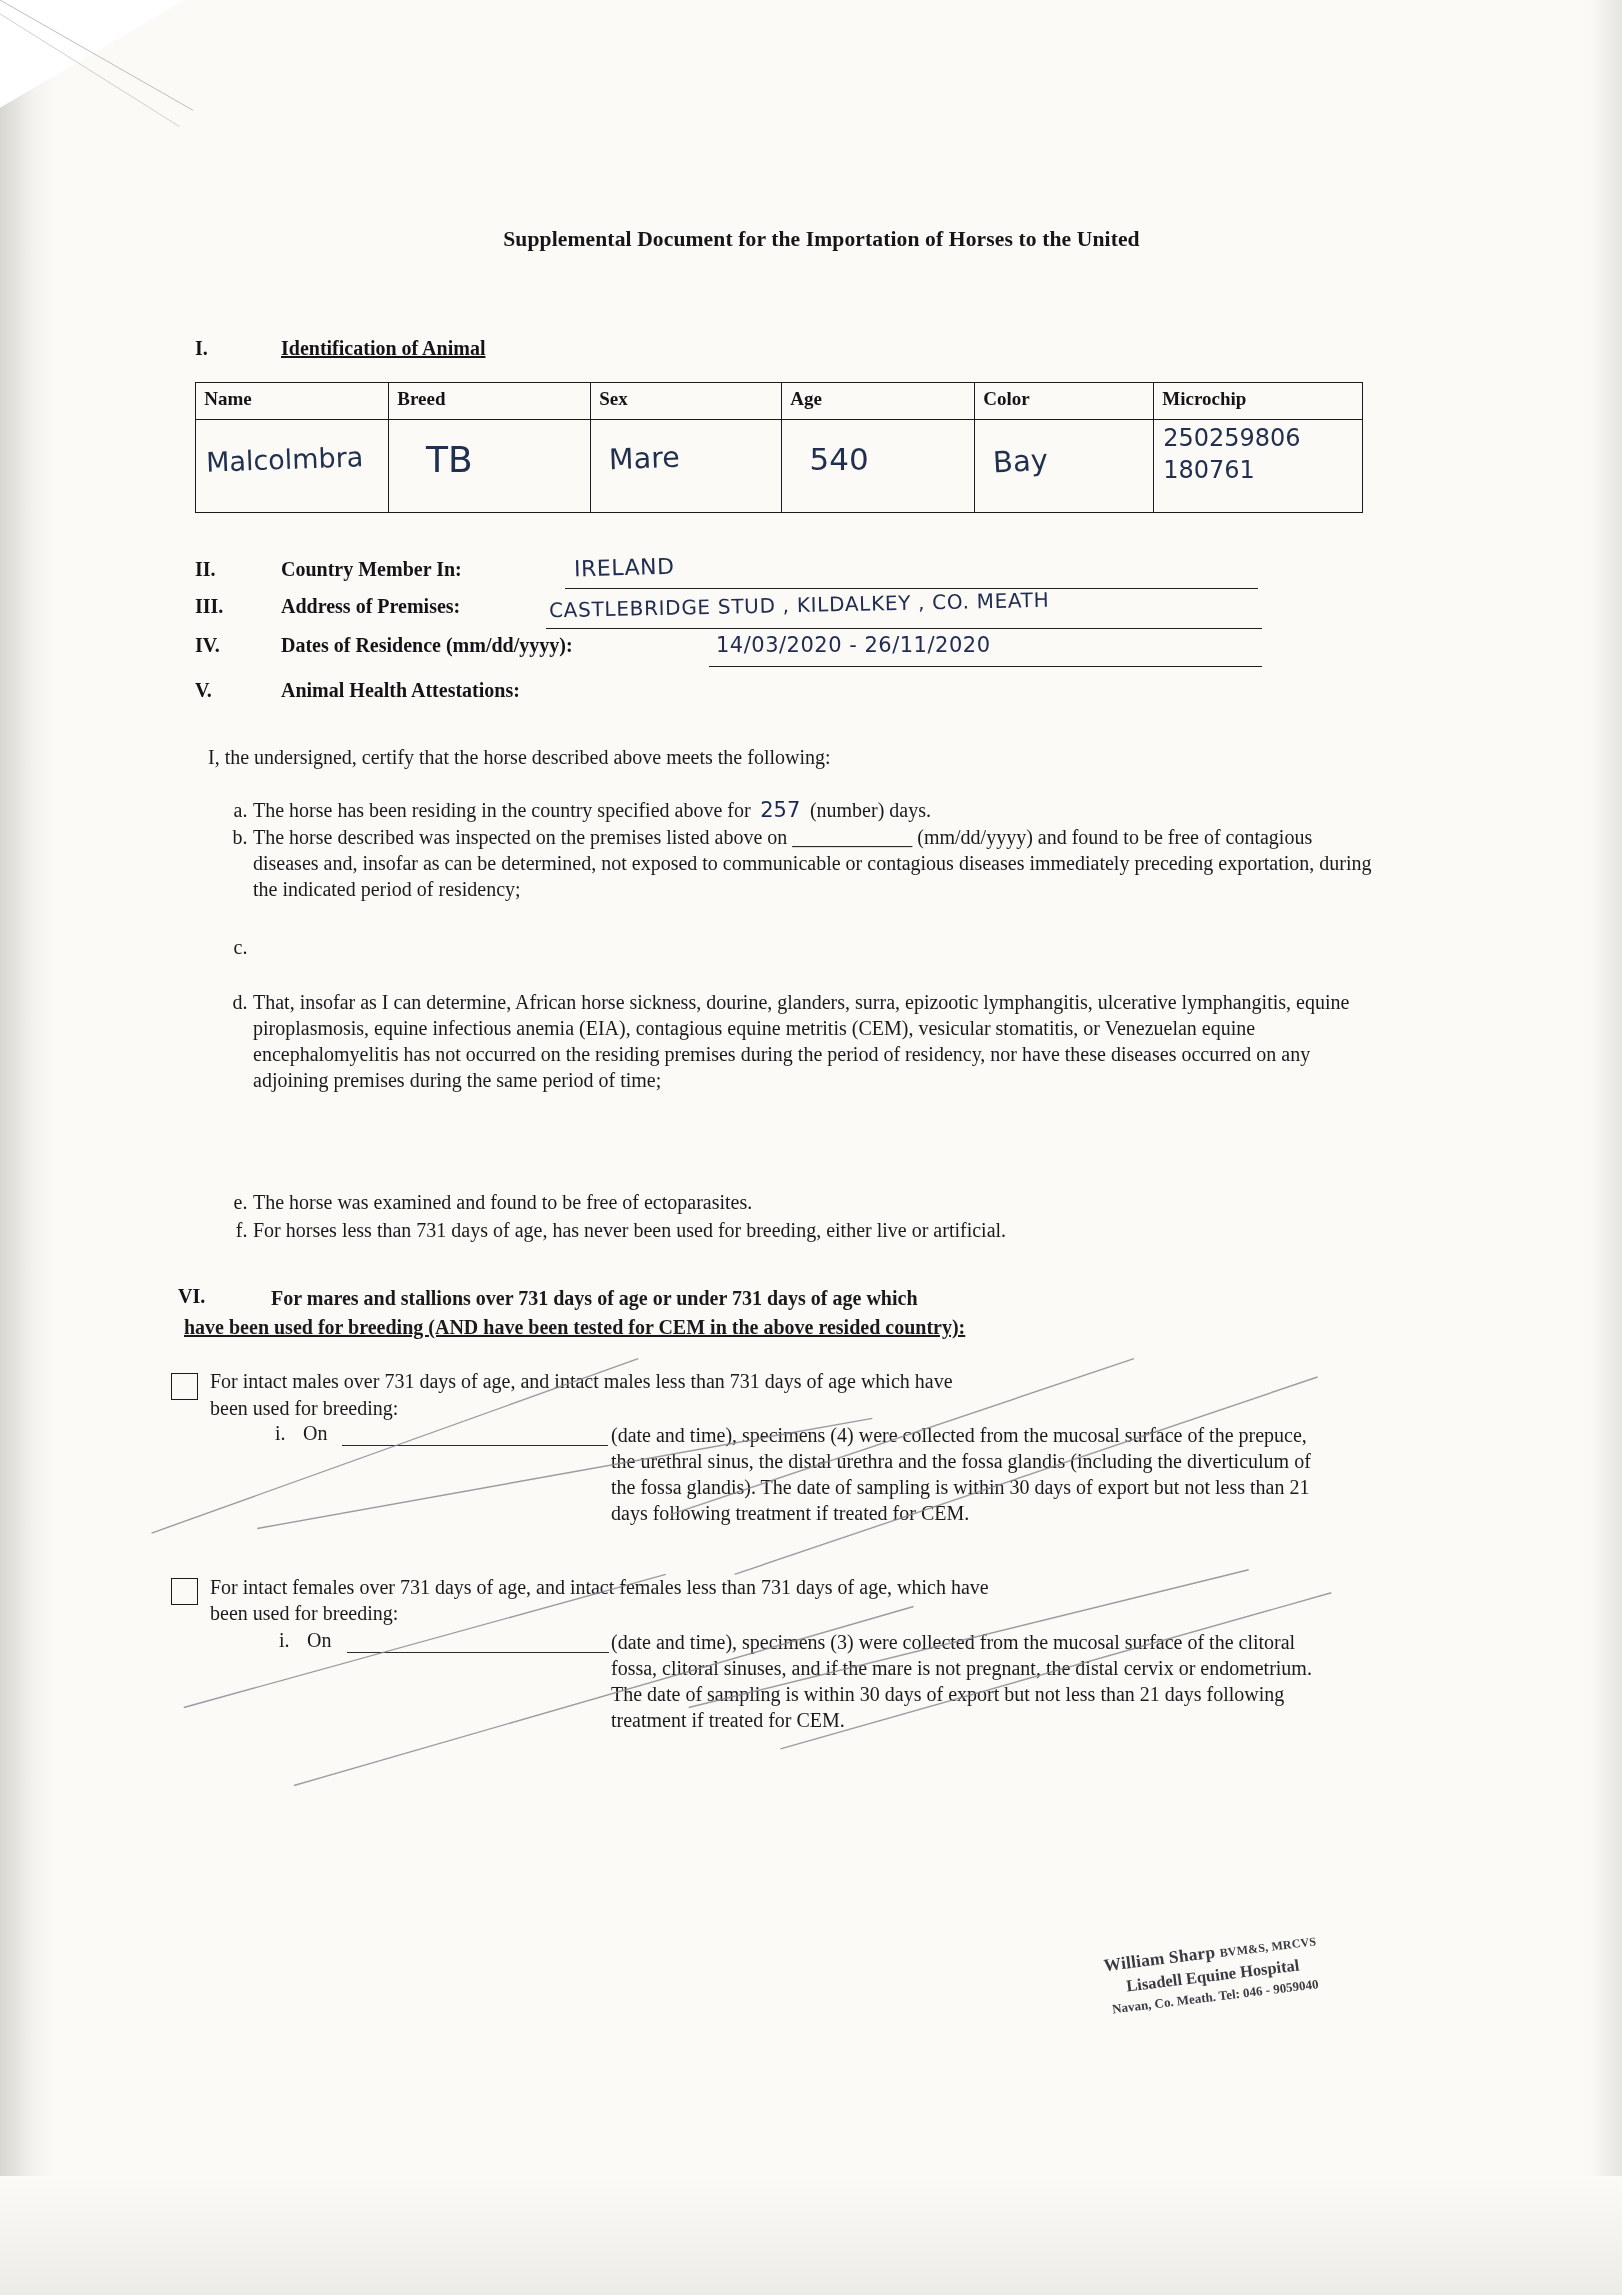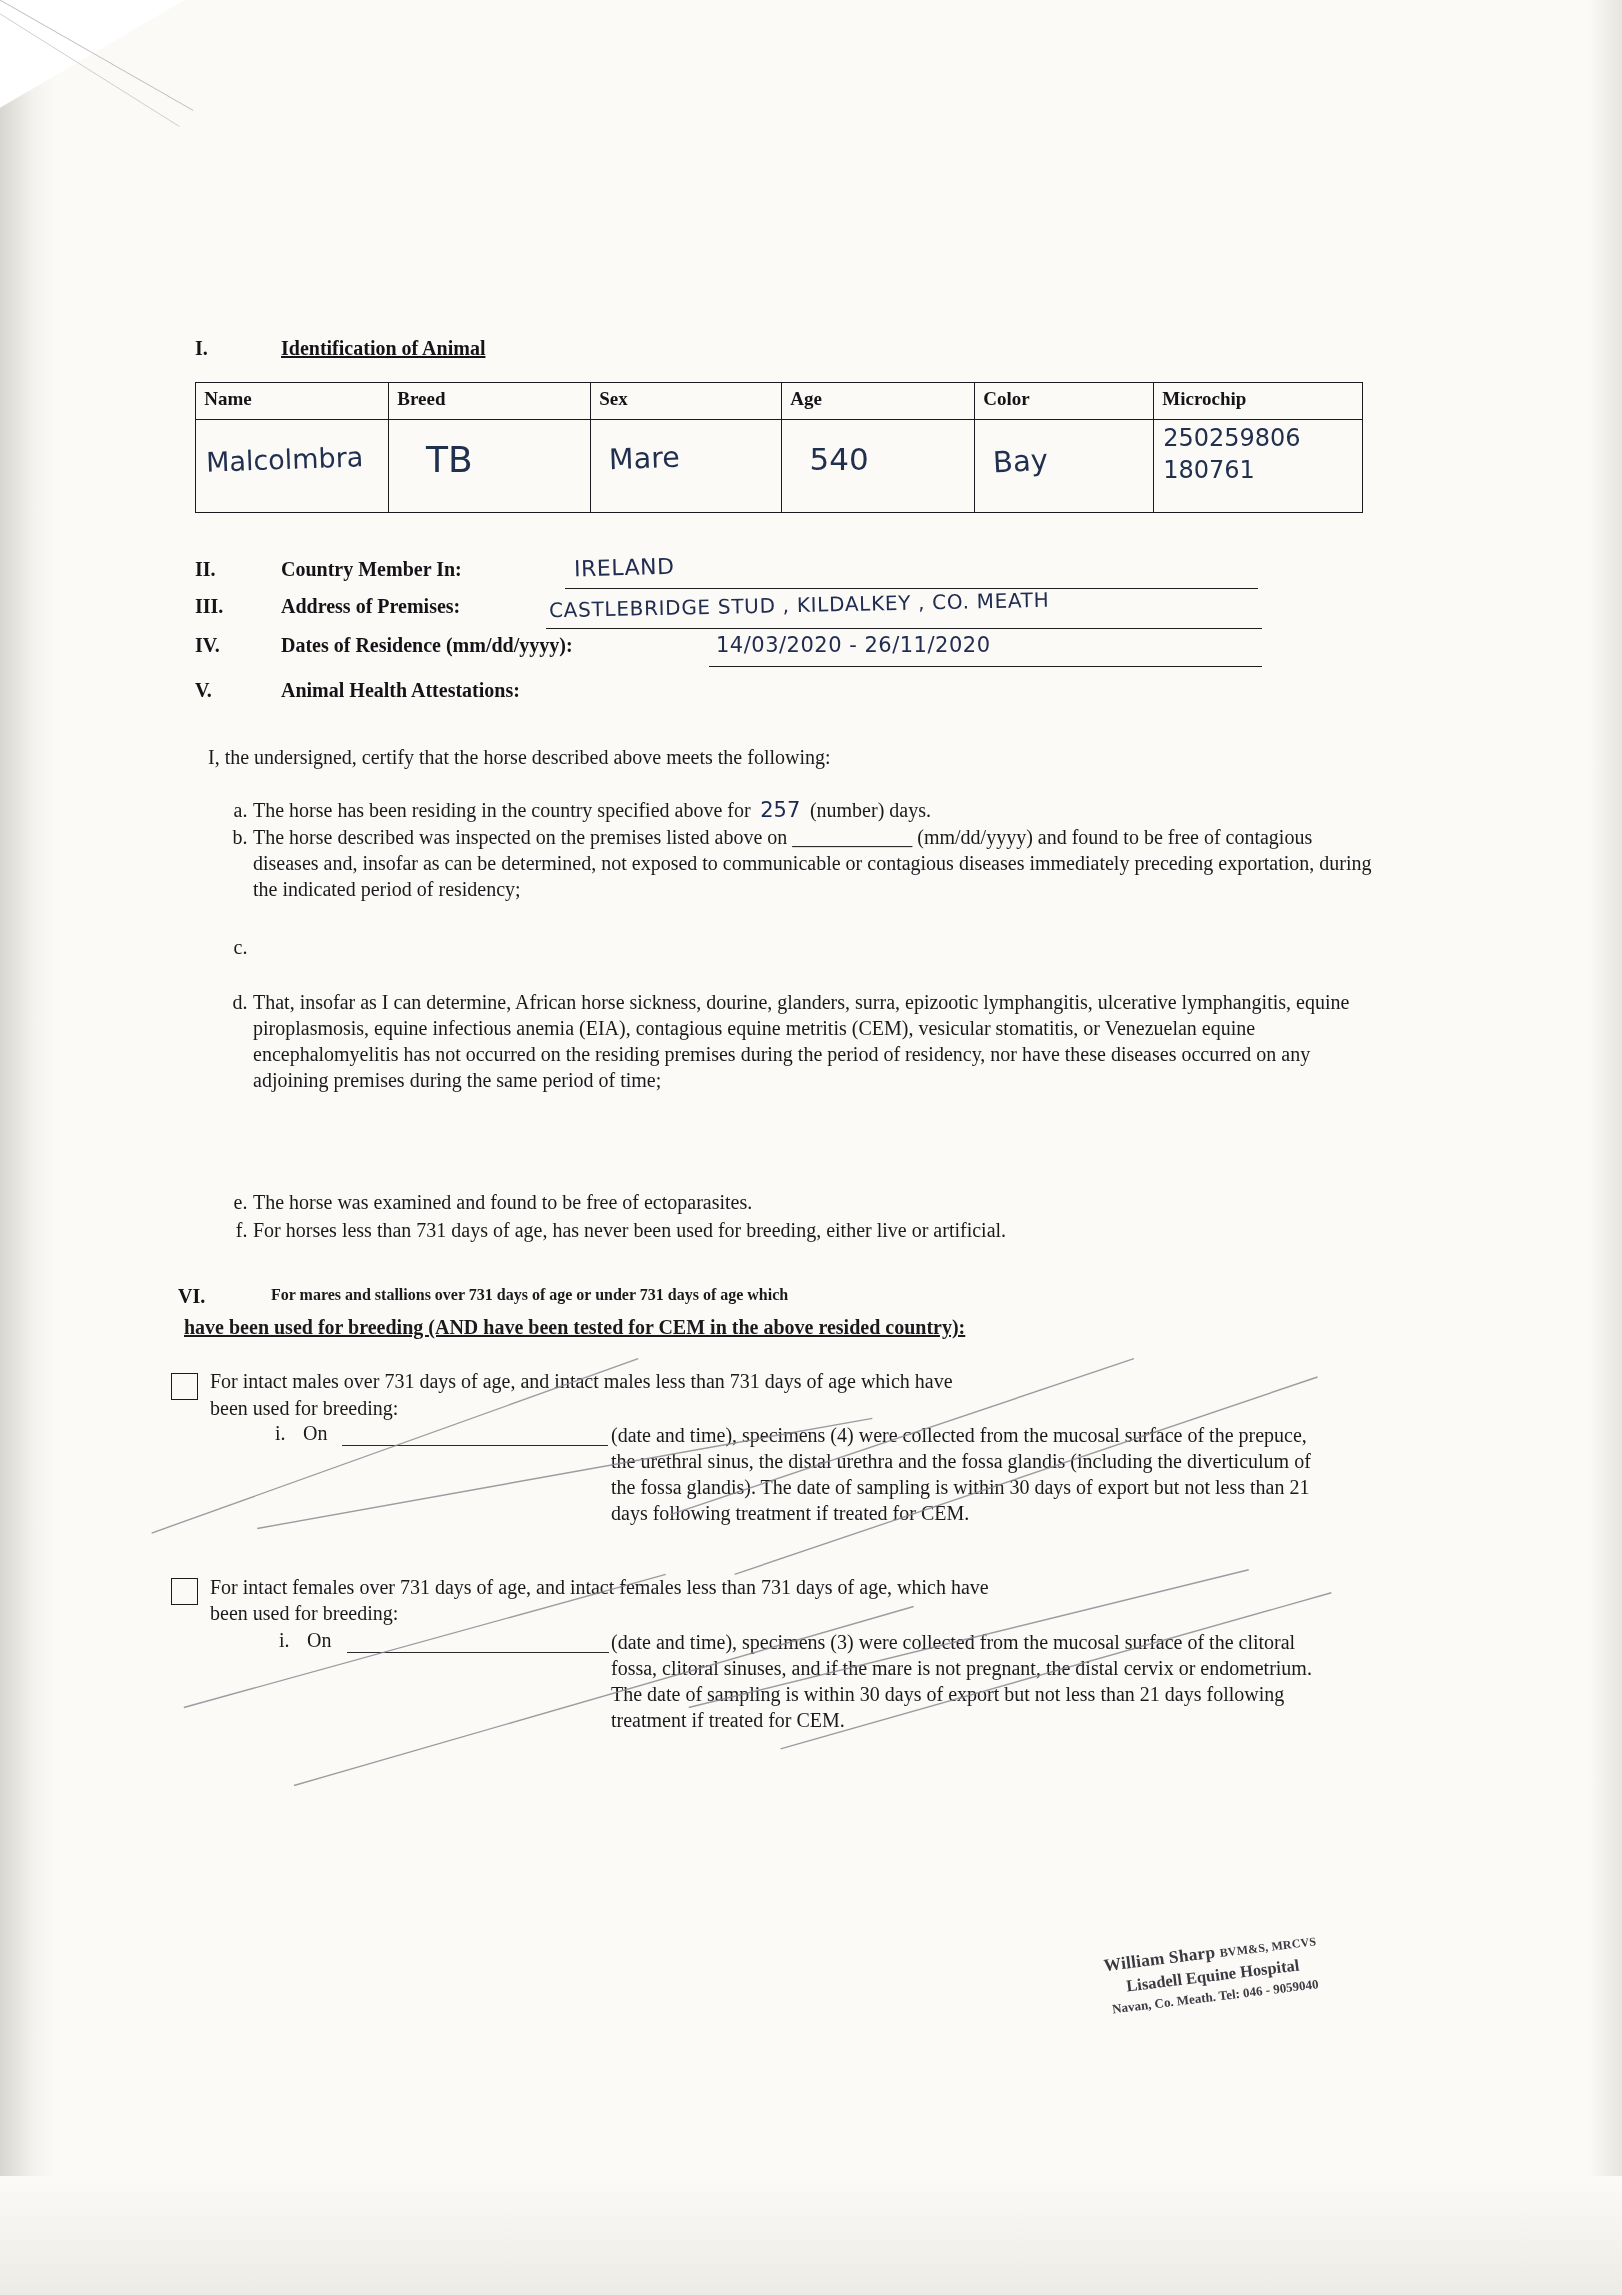--- a/index.html
+++ b/index.html
@@ -235,6 +235,7 @@
   <div class="content">
 
     <div class="doc-title">
+      <div>Supplemental Document for the Importation of Horses to the United</div>
     </div>
 
     <div class="sec-roman" style="left:195px; top:337px;">I.</div>

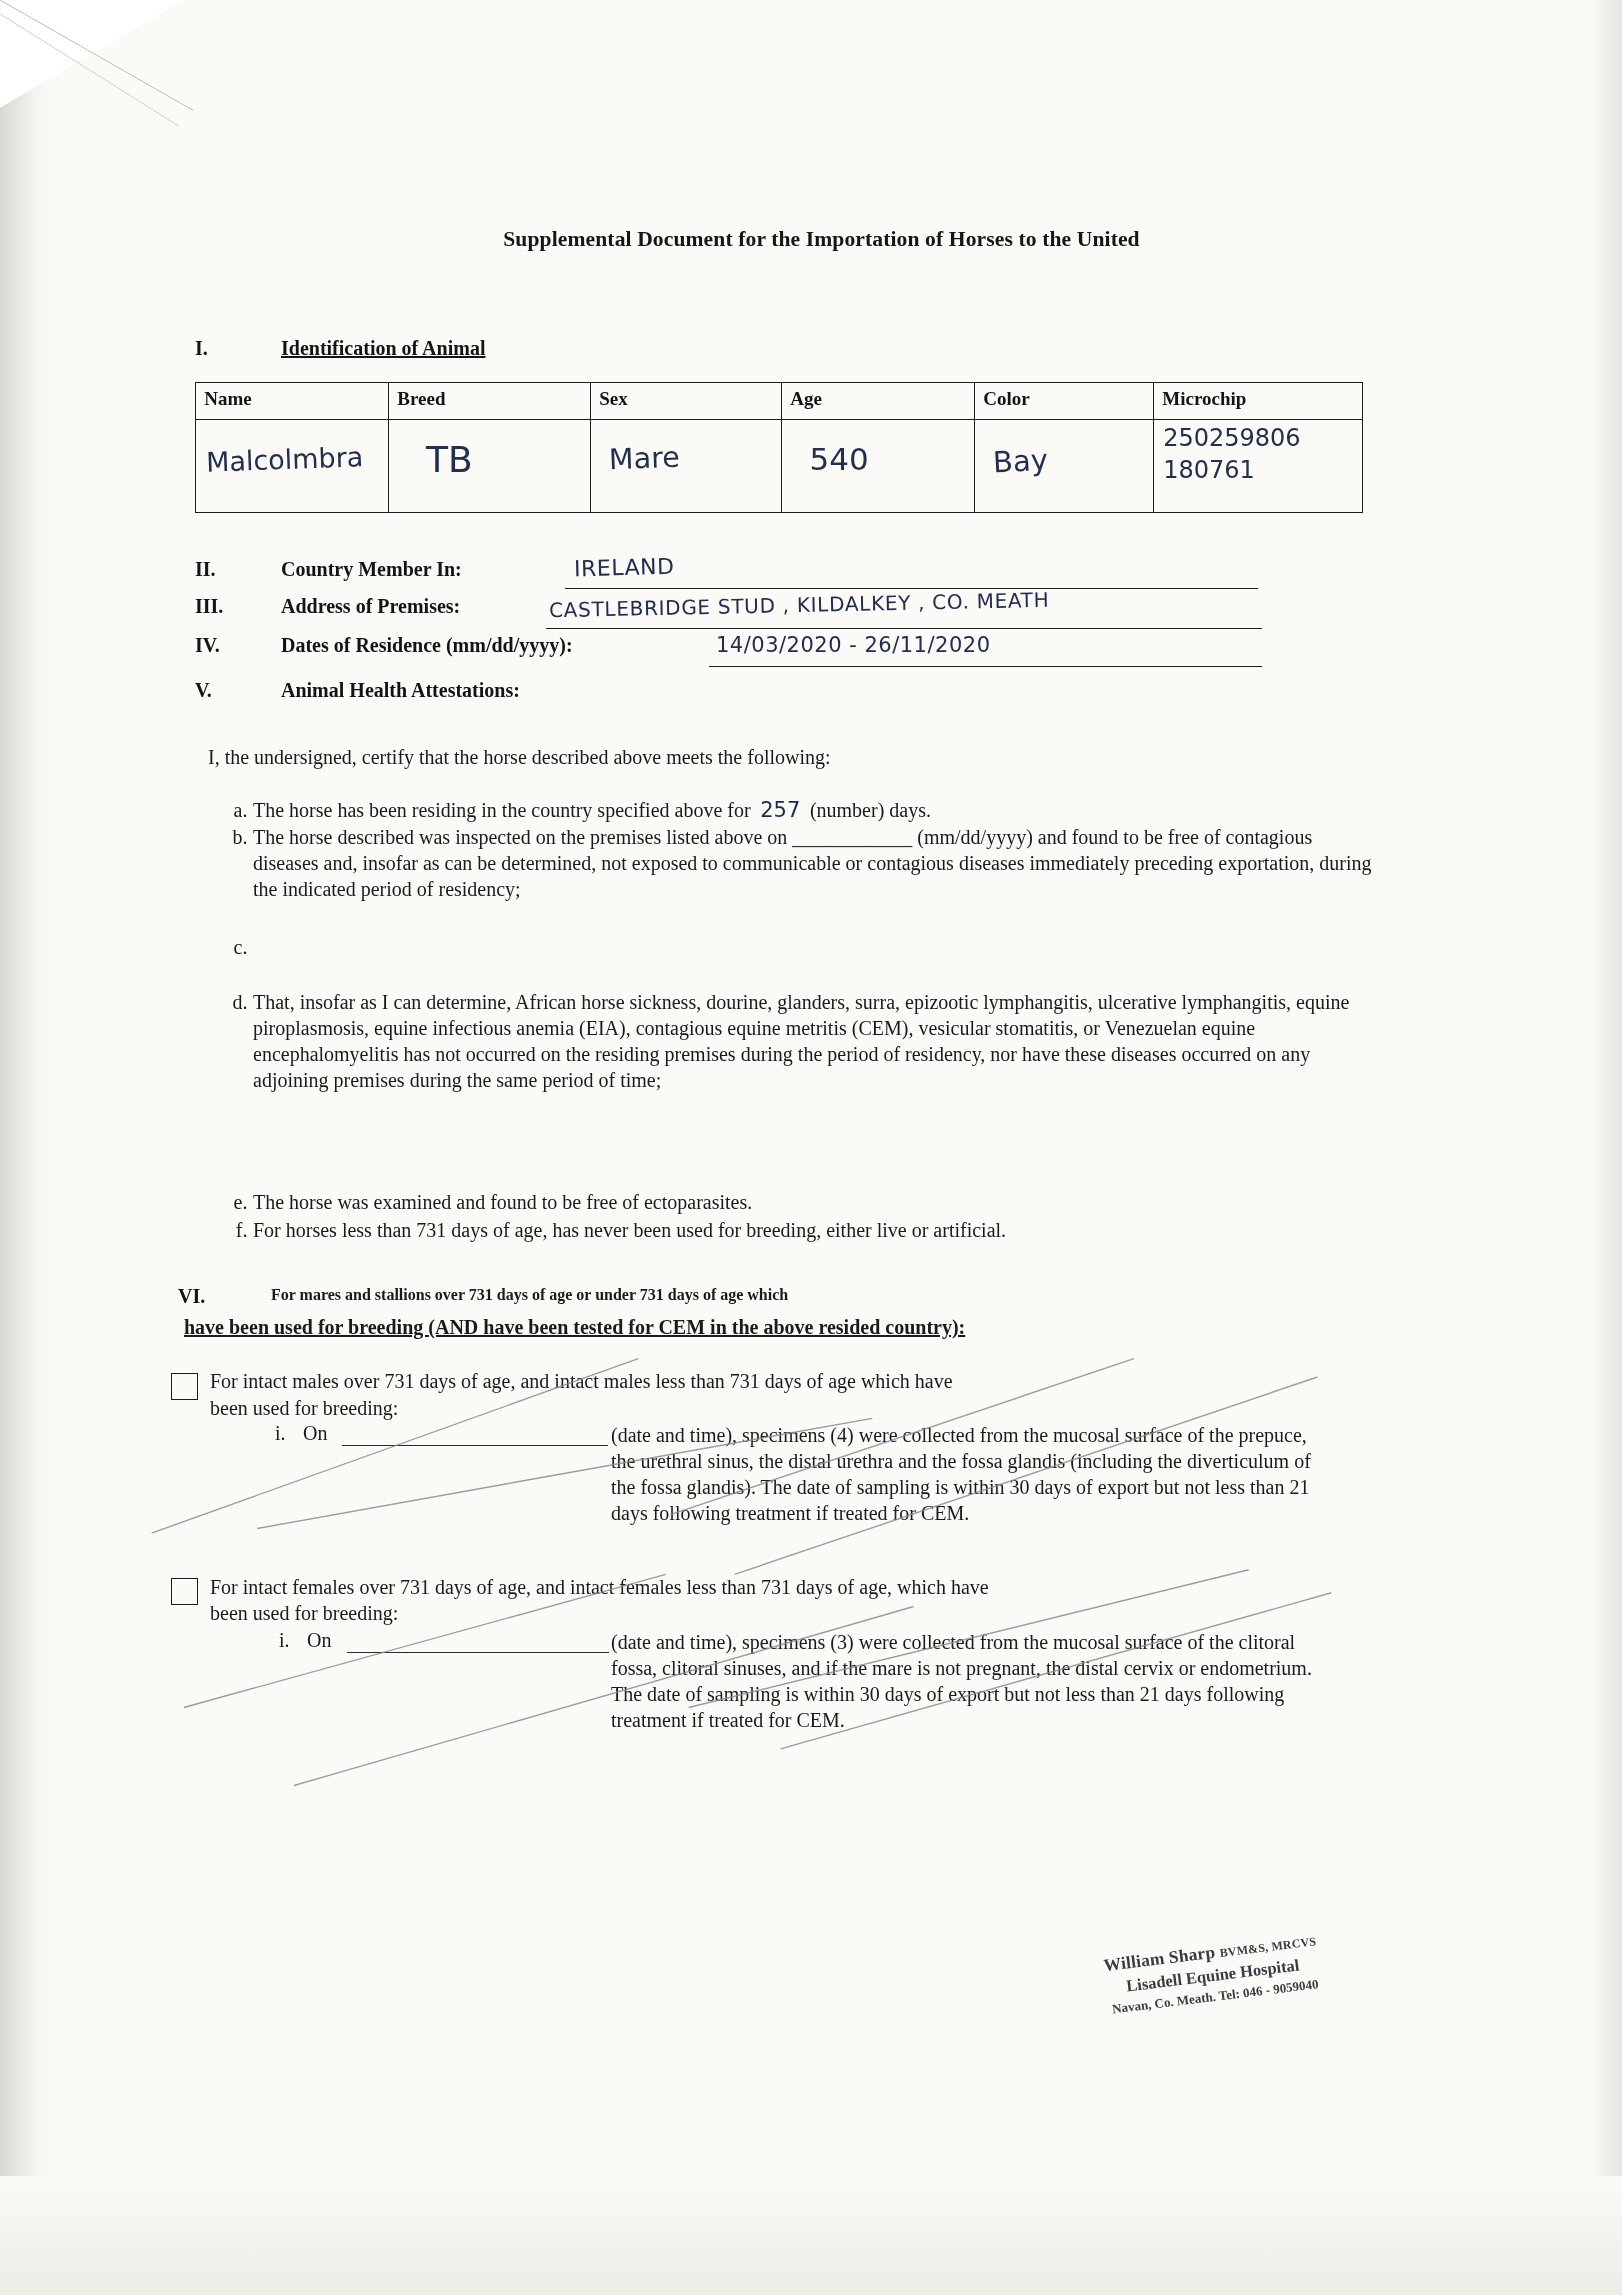--- a/index.html
+++ b/index.html
@@ -335,7 +335,7 @@
     </div>
 
     <div class="sec-roman" style="left:178px; top:1285px;">VI.</div>
-    <div class="block-text" style="left:271px; top:1285px; width:1102px; font-weight:bold; font-size:16px;">For mares and stallions over 731 days of age or under 731 days of age which</div>
+    <div class="block-text" style="left:271px; top:1285px; width:1102px; font-weight:bold; font-size:20px;">For mares and stallions over 731 days of age or under 731 days of age which</div>
     <div class="block-text" style="left:184px; top:1314px; width:1194px; font-weight:bold; font-size:20px;text-decoration:underline;">have been used for breeding (AND have been tested for CEM in the above resided country):</div>
 
     <div class="checkbox" style="left:171px; top:1373px;"></div>

